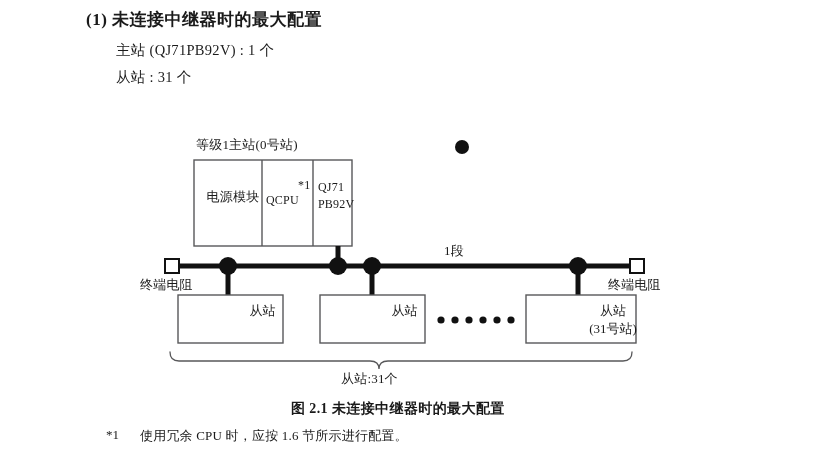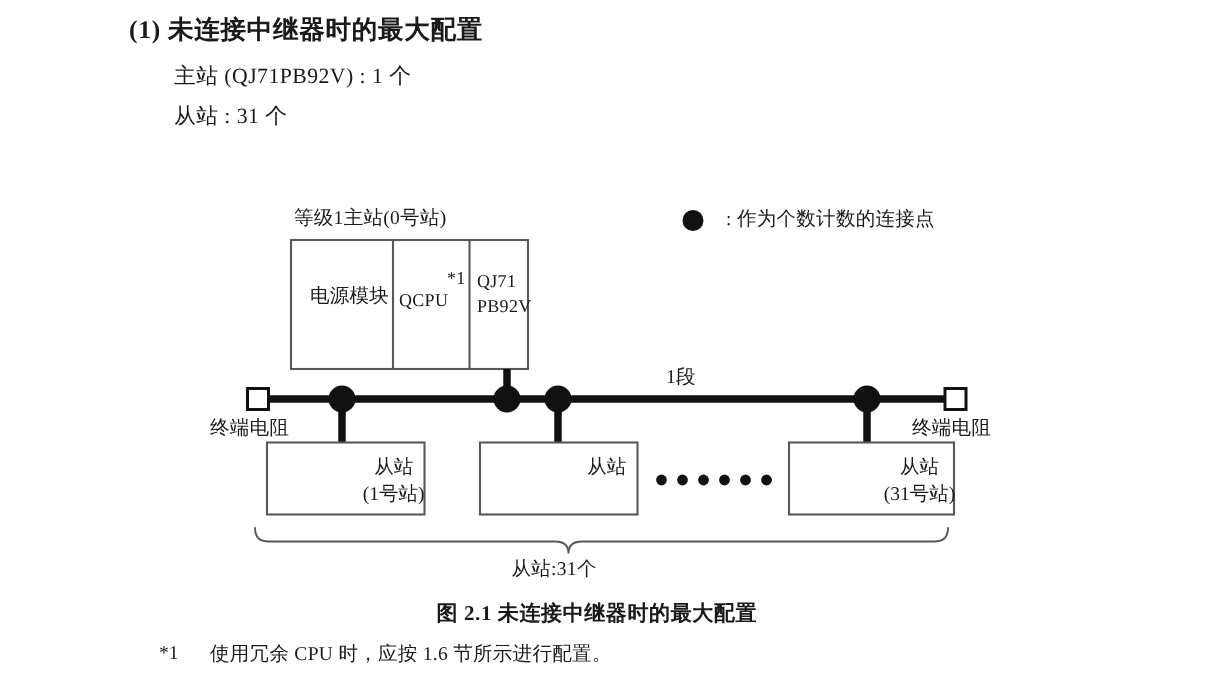--- a/index.html
+++ b/index.html
@@ -170,7 +170,6 @@
   <div class="lbl master-title">等级1主站(0号站)</div>
 
   <div class="legend-dot"></div>
-  <div class="lbl legend-text">: 作为个数计数的连接点</div>
 
   <div class="lbl cell-power">电源模块</div>
   <div class="lbl cell-qcpu">QCPU</div>

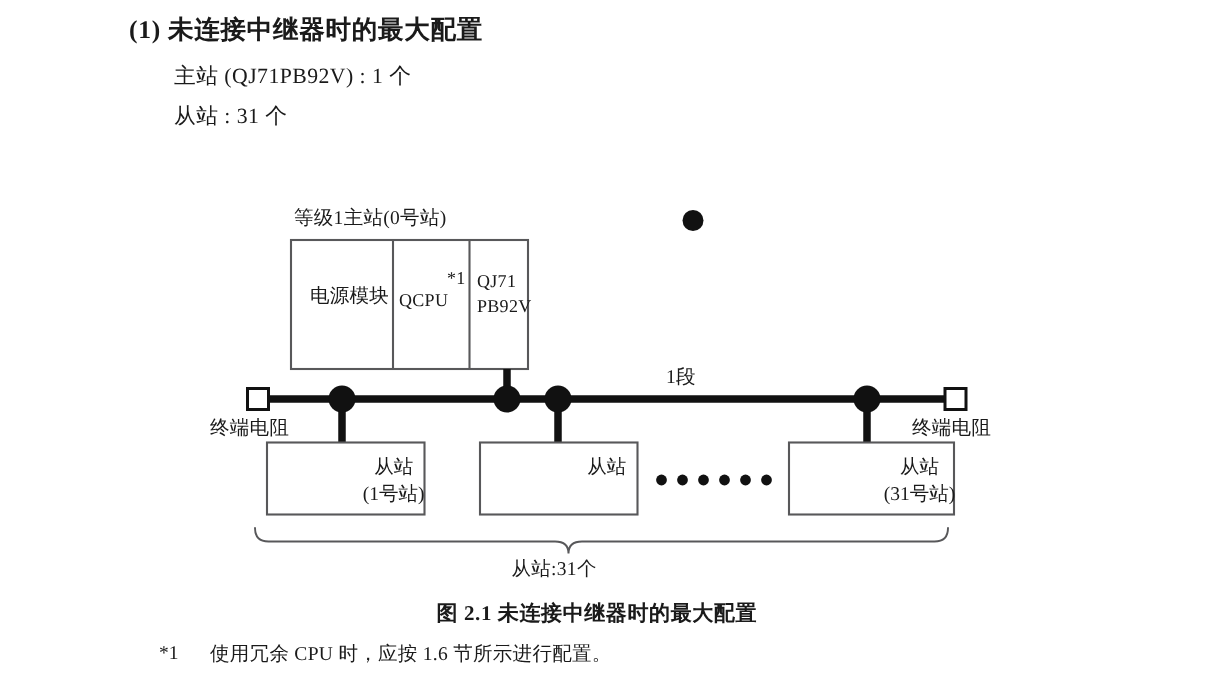--- a/index.html
+++ b/index.html
@@ -184,7 +184,6 @@
 
   <div class="slave-label slave-1">
     <div>从站</div>
-    <div>(1号站)</div>
   </div>
   <div class="slave-label slave-2">
     <div>从站</div>

